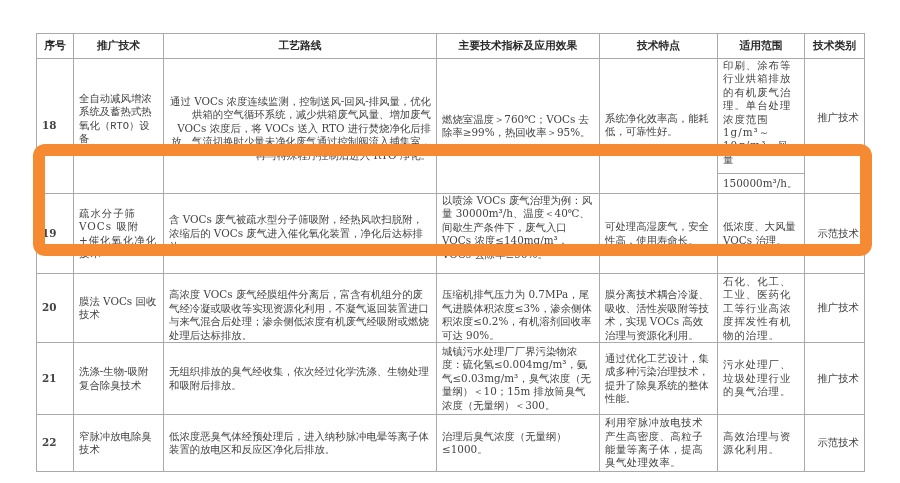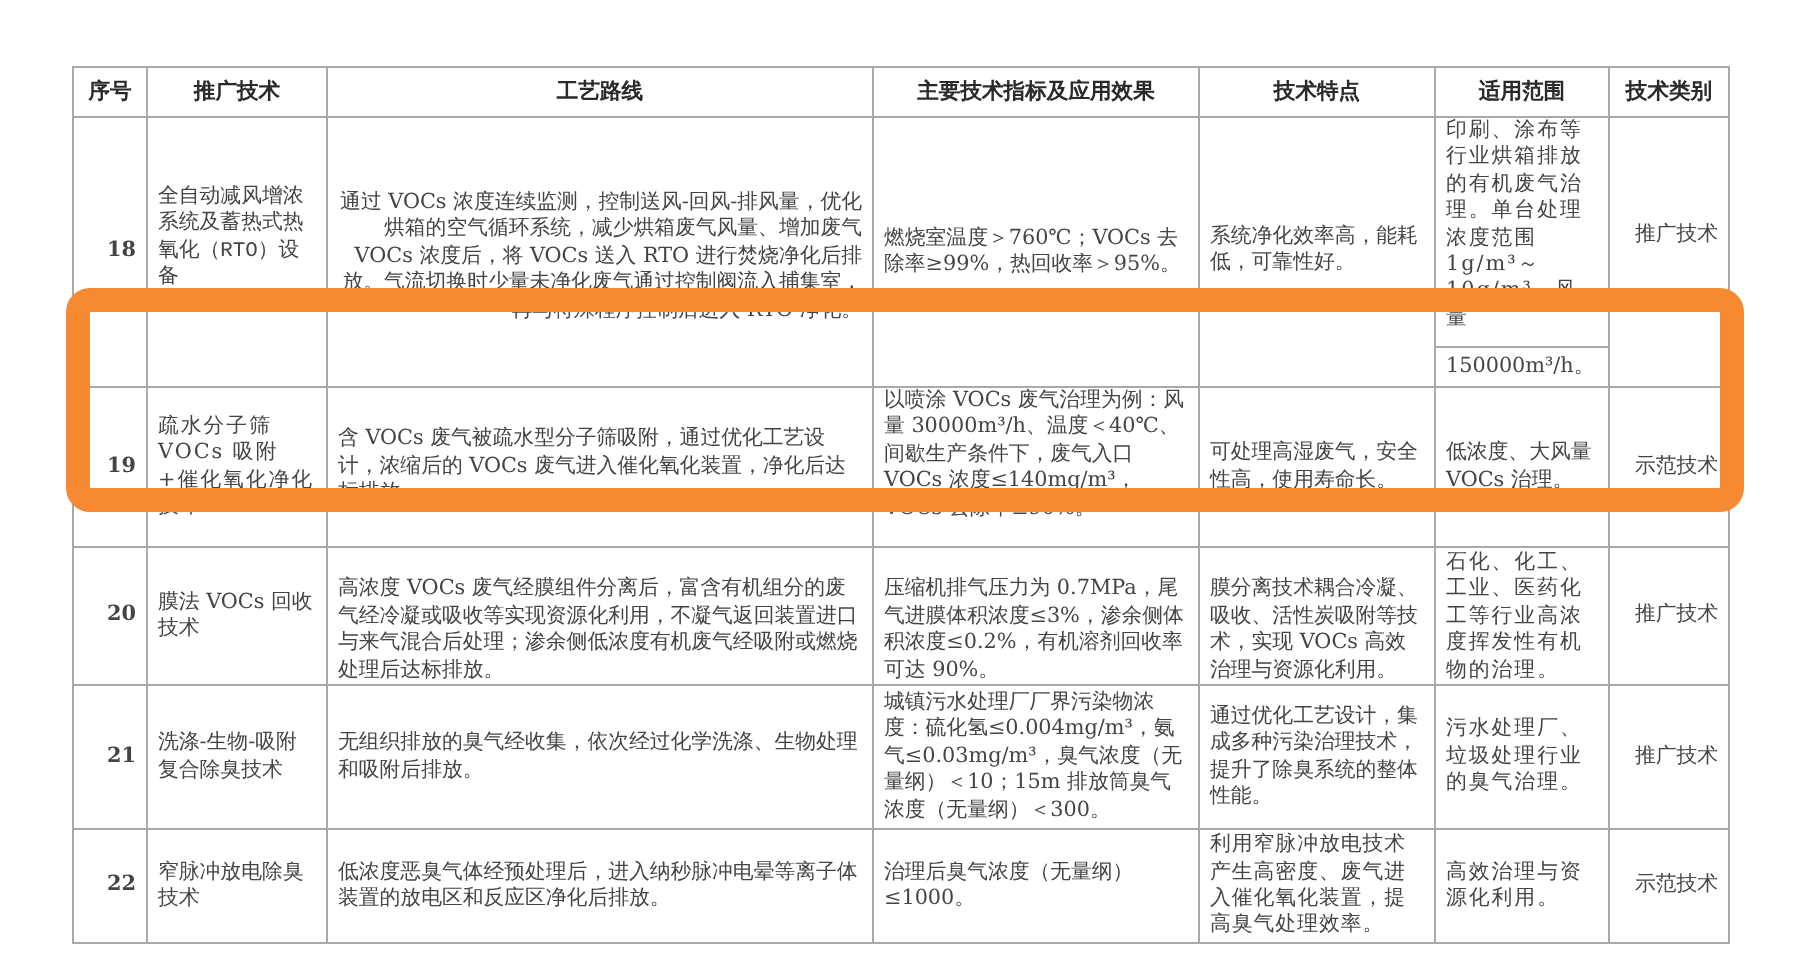--- a/index.html
+++ b/index.html
@@ -36,7 +36,7 @@
     font-size: 10.8px;
     text-align: center;
   }
-  .c-no { text-align: right; font-weight: bold; color: #333; }
+  .c-no { text-align: left; font-weight: bold; color: #333; }
   .c-cat { text-align: right; }
   .r18 { height: 115px; }
   .r18split { height: 20px; }

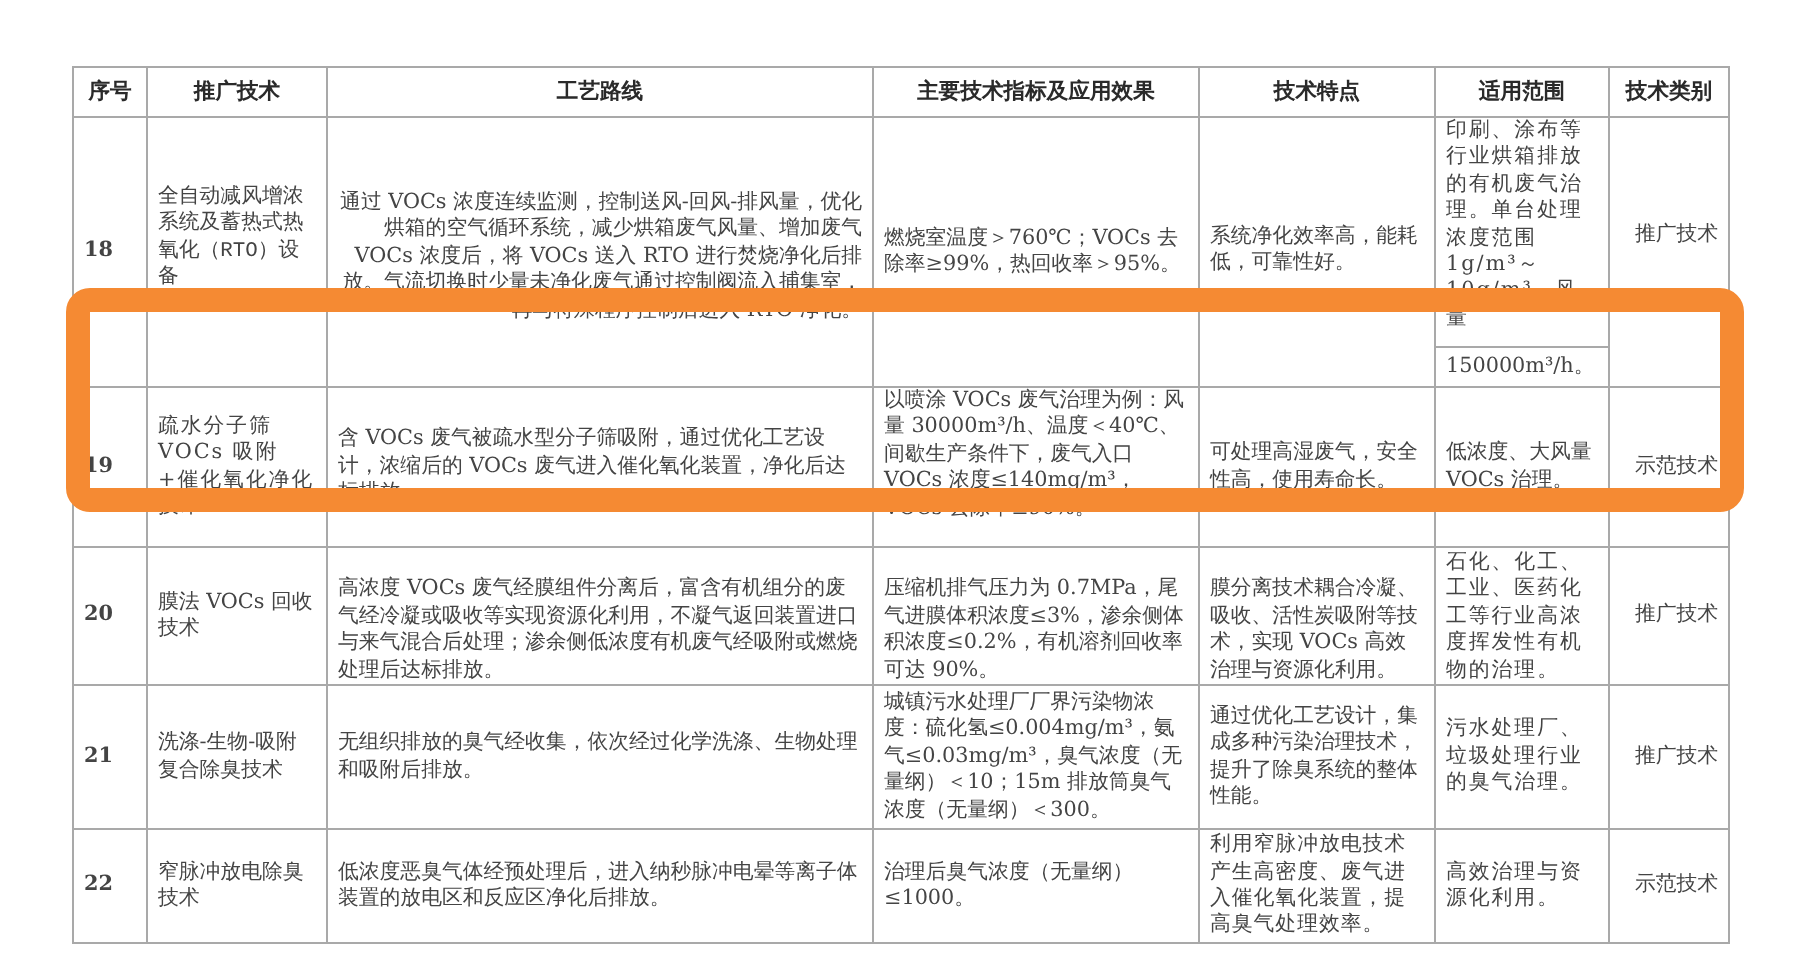--- a/index.html
+++ b/index.html
@@ -97,7 +97,7 @@
       <tr class="r19">
         <td class="c-no">19</td>
         <td style="letter-spacing:1px;">疏水分子筛 VOCs 吸附+催化氧化净化技术</td>
-        <td>含 VOCs 废气被疏水型分子筛吸附，通过优化工艺设计，浓缩后的 VOCs 废气进入催化氧化装置，净化后达标排放。</td>
+        <td>含 VOCs 废气被疏水型分子筛吸附，经热风吹扫脱附，浓缩后的 VOCs 废气进入催化氧化装置，净化后达标排放。</td>
         <td style="vertical-align:top;">以喷涂 VOCs 废气治理为例：风量 30000m³/h、温度＜40℃、间歇生产条件下，废气入口 VOCs 浓度≤140mg/m³，VOCs 去除率≥90%。</td>
         <td>可处理高湿废气，安全性高，使用寿命长。</td>
         <td>低浓度、大风量 VOCs 治理。</td>

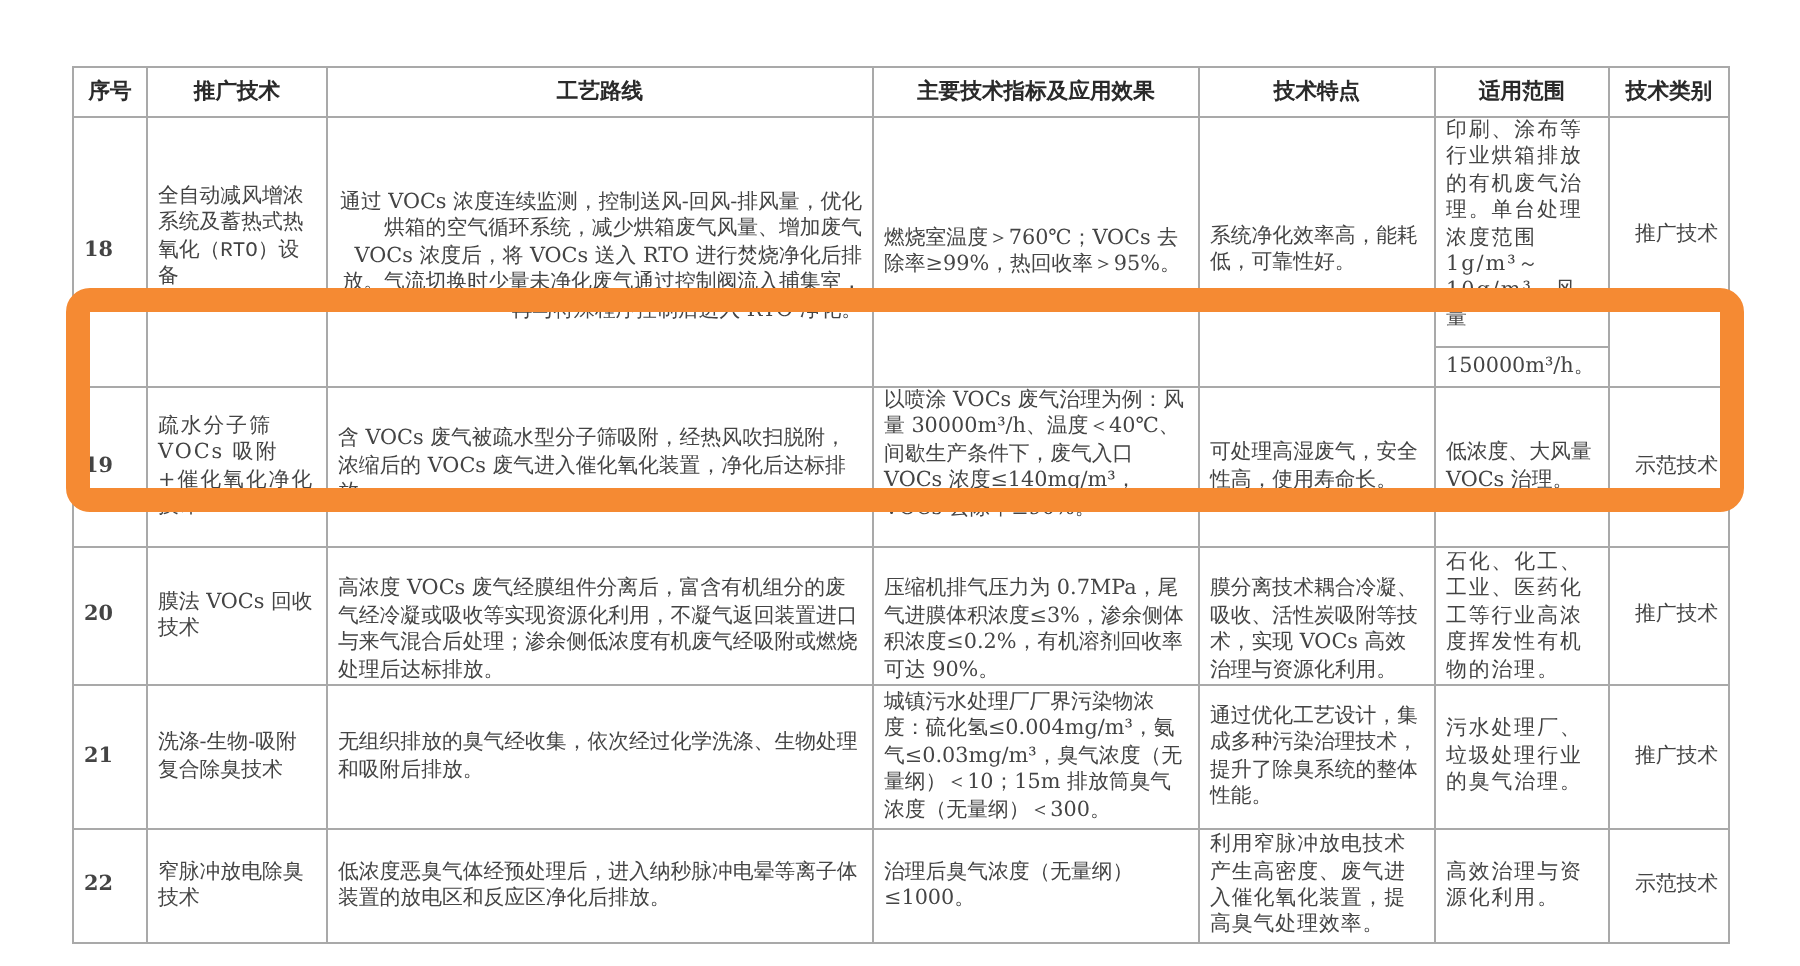--- a/index.html
+++ b/index.html
@@ -129,7 +129,7 @@
         <td>窄脉冲放电除臭技术</td>
         <td>低浓度恶臭气体经预处理后，进入纳秒脉冲电晕等离子体装置的放电区和反应区净化后排放。</td>
         <td>治理后臭气浓度（无量纲）≤1000。</td>
-        <td style="letter-spacing:0.5px;">利用窄脉冲放电技术产生高密度、废气进入催化氧化装置，提高臭气处理效率。</td>
+        <td style="letter-spacing:0.5px;">利用窄脉冲放电技术产生高密度、高粒子能量等离子体，提高臭气处理效率。</td>
         <td style="letter-spacing:1px;">高效治理与资源化利用。</td>
         <td class="c-cat">示范技术</td>
       </tr>

